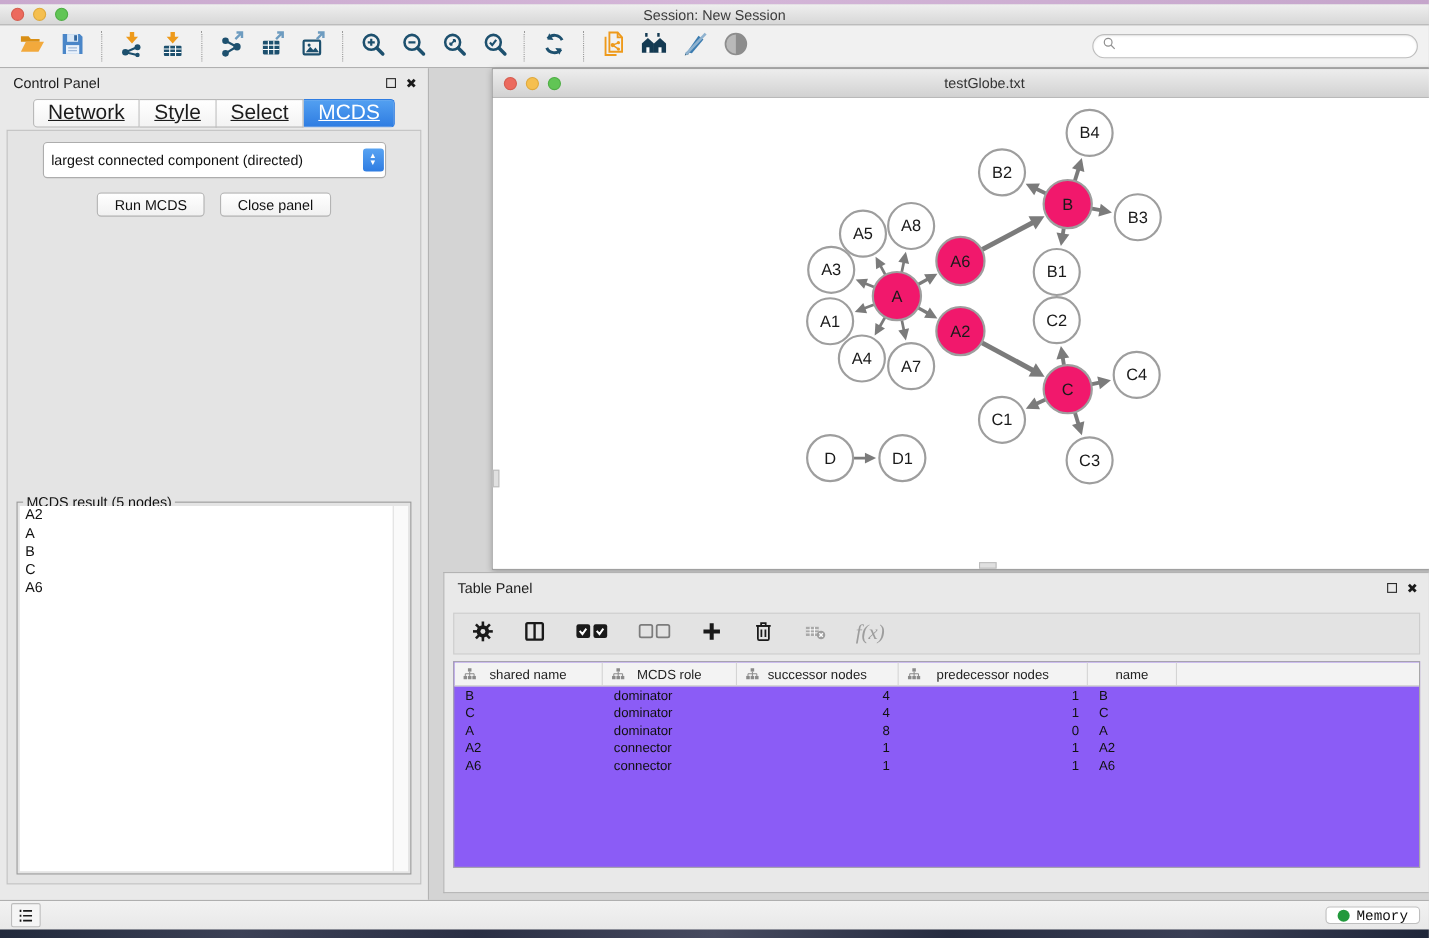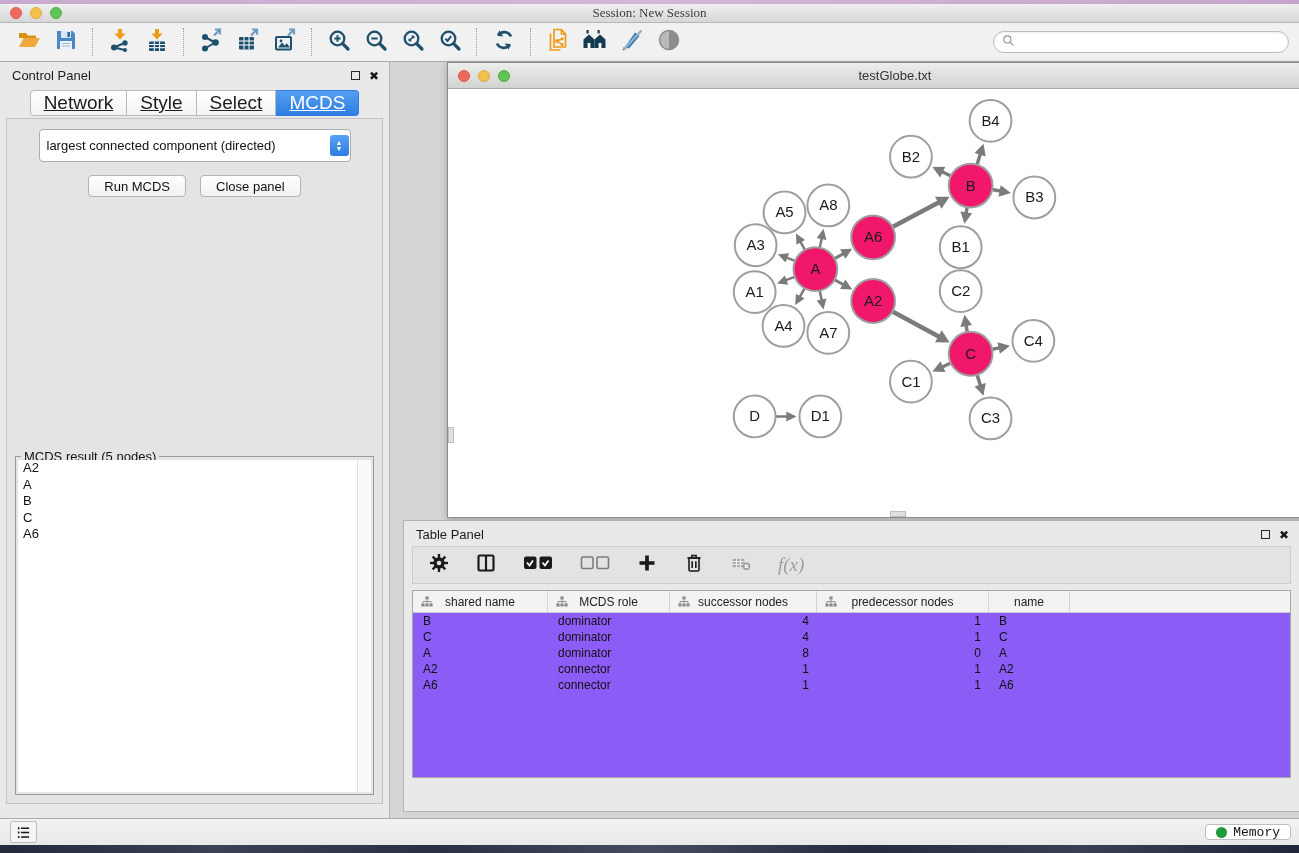--- a/index.html
+++ b/index.html
@@ -10,7 +10,7 @@
   .wallpaper-top { height:4px; background:linear-gradient(90deg,#c9a9ce,#d4b6d8,#c5a5cb); }
   .titlebar { height:19px; background:linear-gradient(#efefef,#d7d7d7); border-bottom:1px solid #b6b6b6;
     position:relative; display:flex; align-items:center; justify-content:center; }
-  .titlebar .title { font-size:13px; color:#3c3c3c;font-family:Liberation Serif, serif; }
+  .titlebar .title { font-size:13px; color:#3c3c3c; }
   .lights { position:absolute; left:10px; top:0; height:100%; display:flex; align-items:center; gap:8px; }
   .light { width:12px; height:12px; border-radius:50%; }
   .light.red { background:#ec6a5e; border:1px solid #d55d50; }

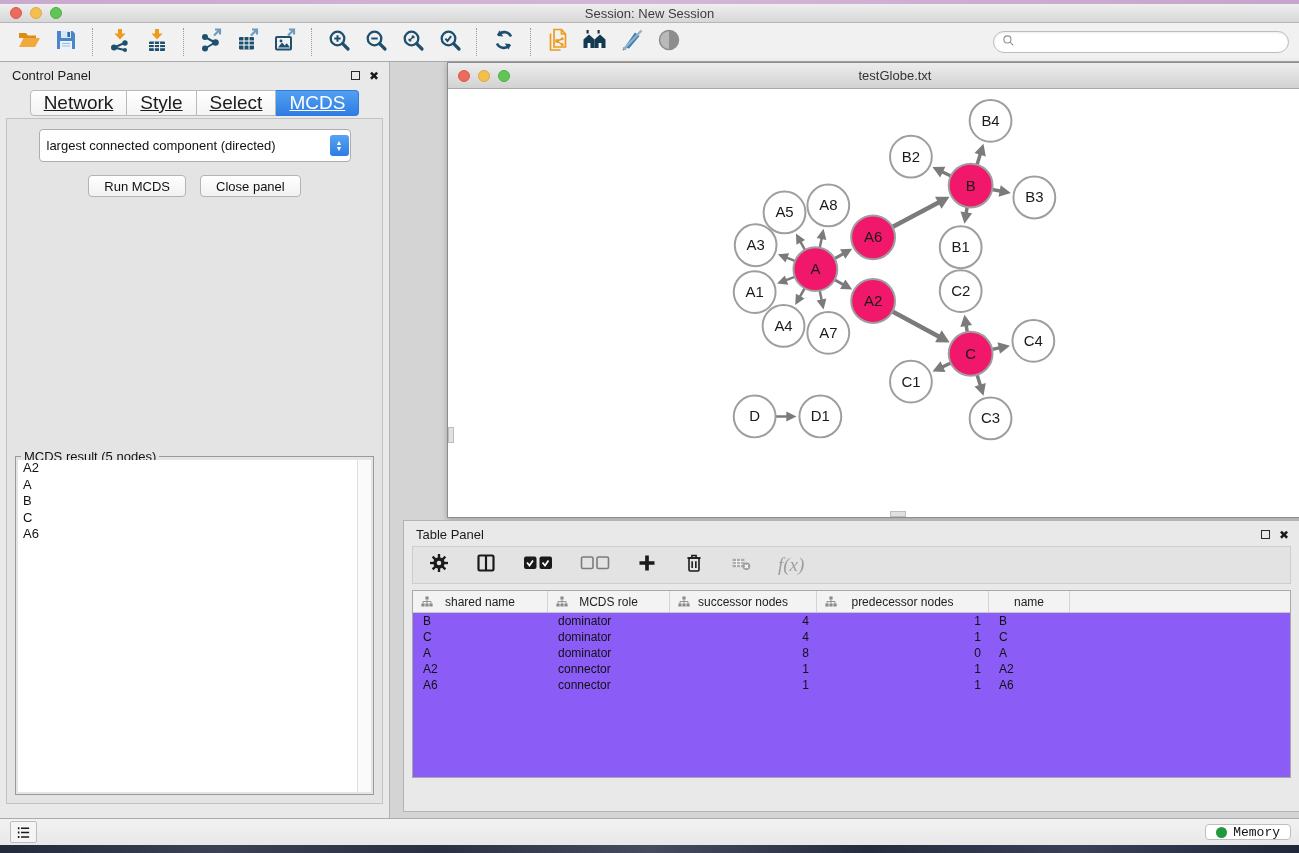--- a/index.html
+++ b/index.html
@@ -79,7 +79,7 @@
   
   .table-panel { position:absolute; left:403px; top:458px; width:896px; height:292px;
     background:#e9e9e9; border:1px solid #b3b3b3; border-right:none; }
-  .tp-toolbar { margin:4px 8px 0; height:38px; background:#e3e3e3; border:1px solid #cdcdcd;
+  .tp-toolbar { margin:15px 8px 0; height:38px; background:#e3e3e3; border:1px solid #cdcdcd;
     display:flex; align-items:center; padding:0 16px; gap:27px; }
   .tp-btn { display:flex; align-items:center; justify-content:center; }
   .tp-btn svg { width:20px; height:20px; }

